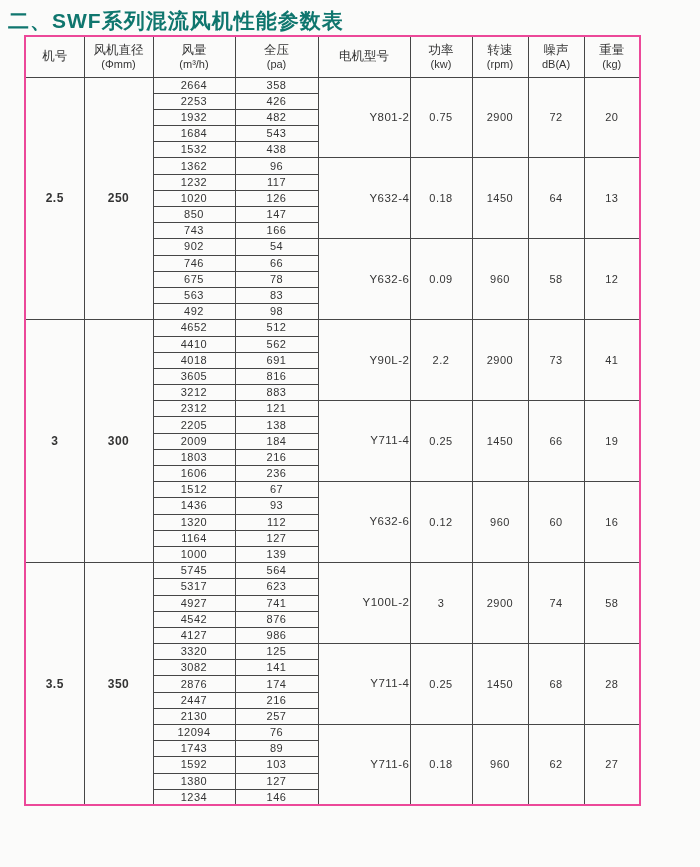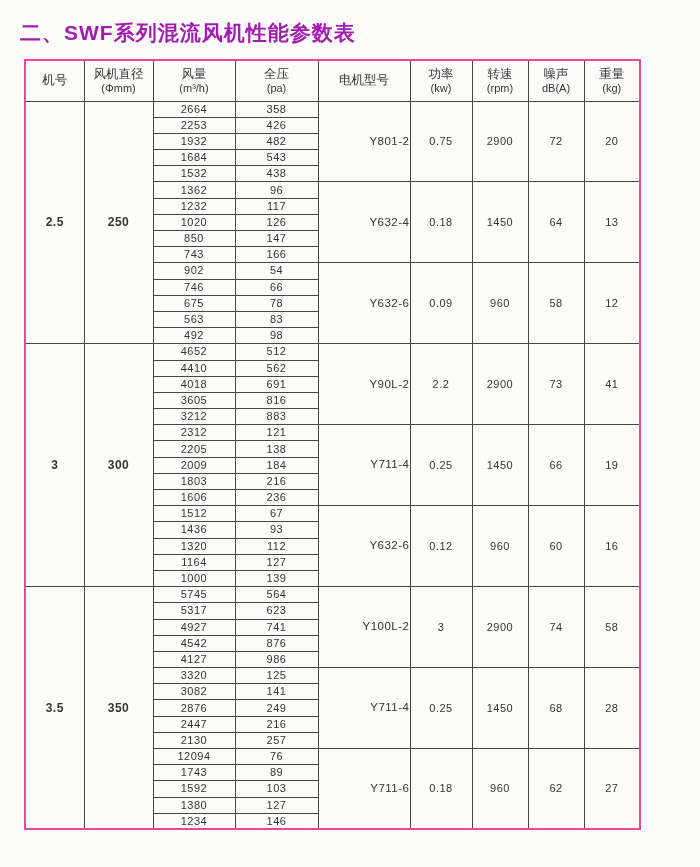--- a/index.html
+++ b/index.html
@@ -16,12 +16,12 @@
   .page { width: 700px; height: 867px; position: relative; }
 
   .title {
-    margin: 12px;
+    margin: 0;
     padding: 7px 0 0 8px;
     font-size: 21px;
     font-weight: bold;
     letter-spacing: 1px;
-    color: #a21caf;
+    color: #0f766e;
   }
   .subtitle {
     margin: 0;

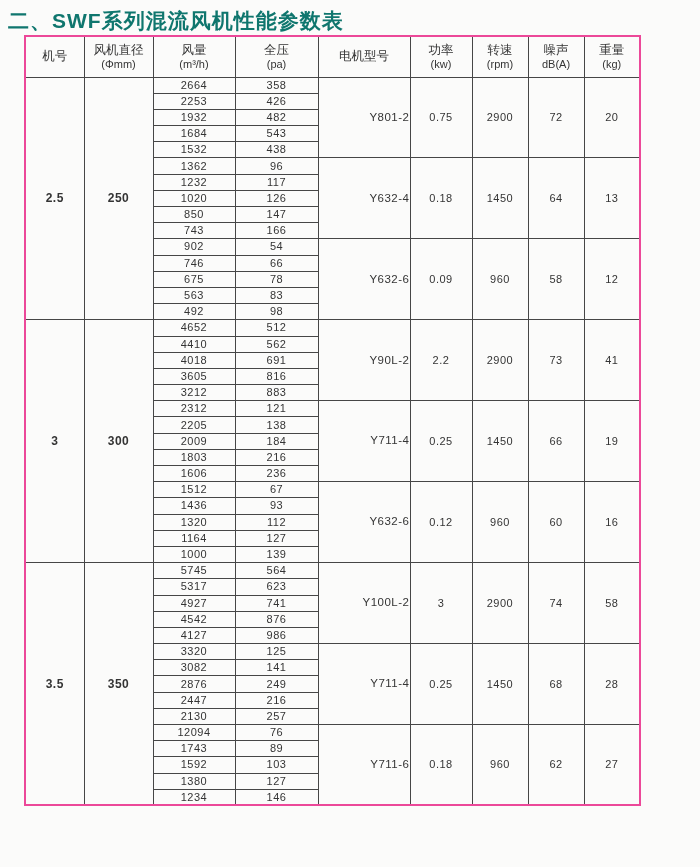--- a/index.html
+++ b/index.html
@@ -318,7 +318,7 @@
         </tr>
         <tr>
           <td class="airflow-cell">2876</td>
-          <td class="pressure-cell">249</td>
+          <td class="pressure-cell">174</td>
         </tr>
         <tr>
           <td class="airflow-cell">2447</td>

